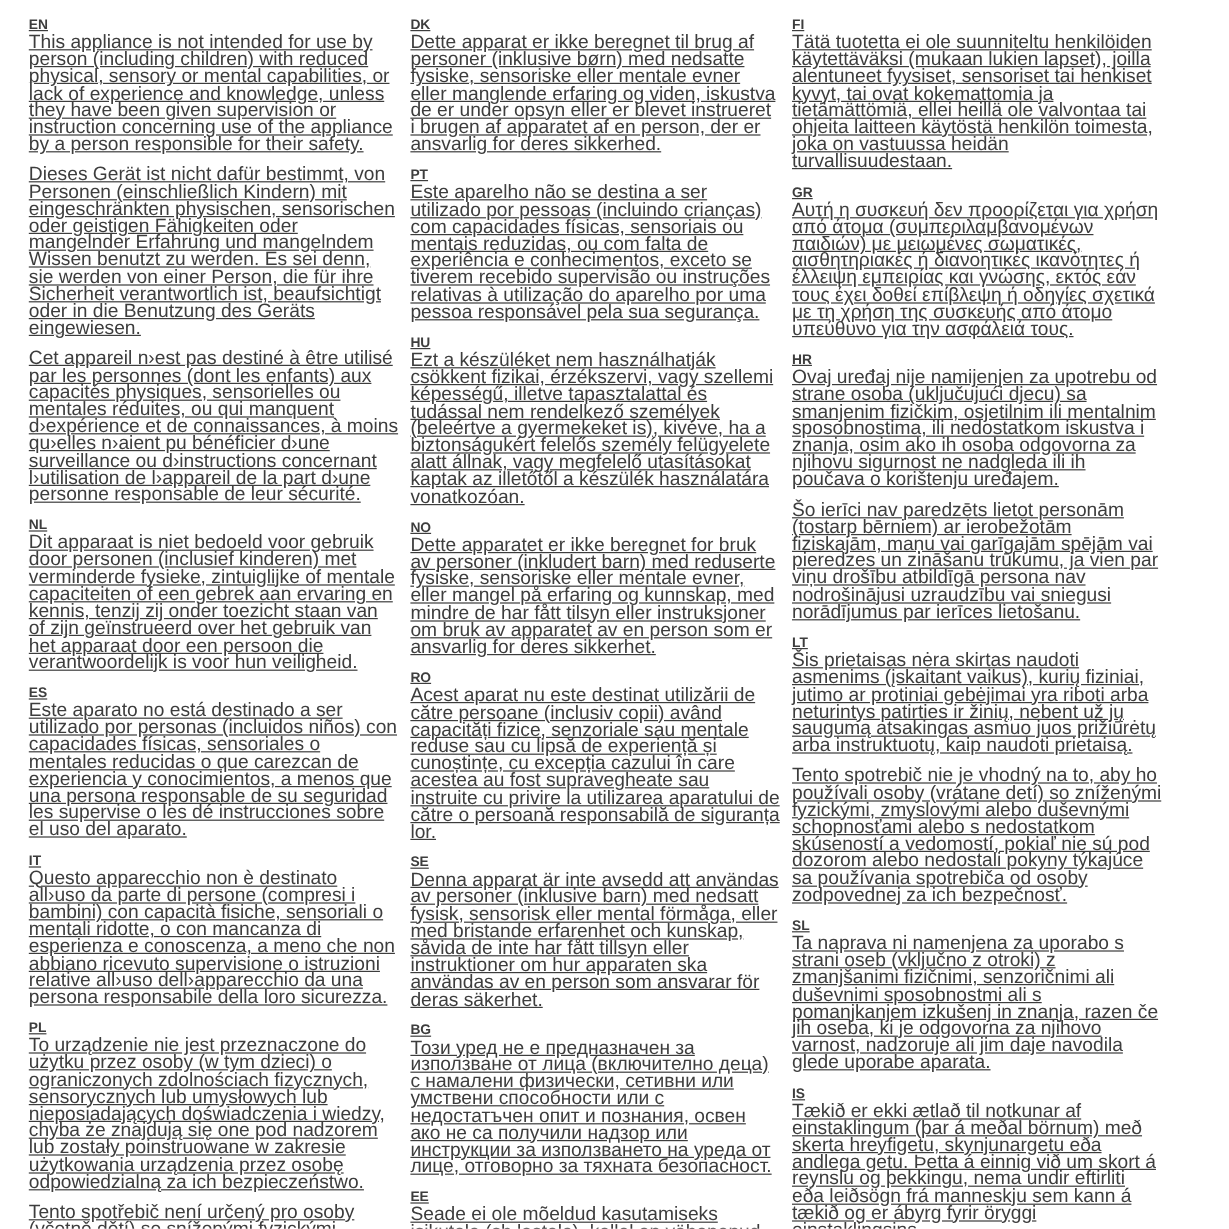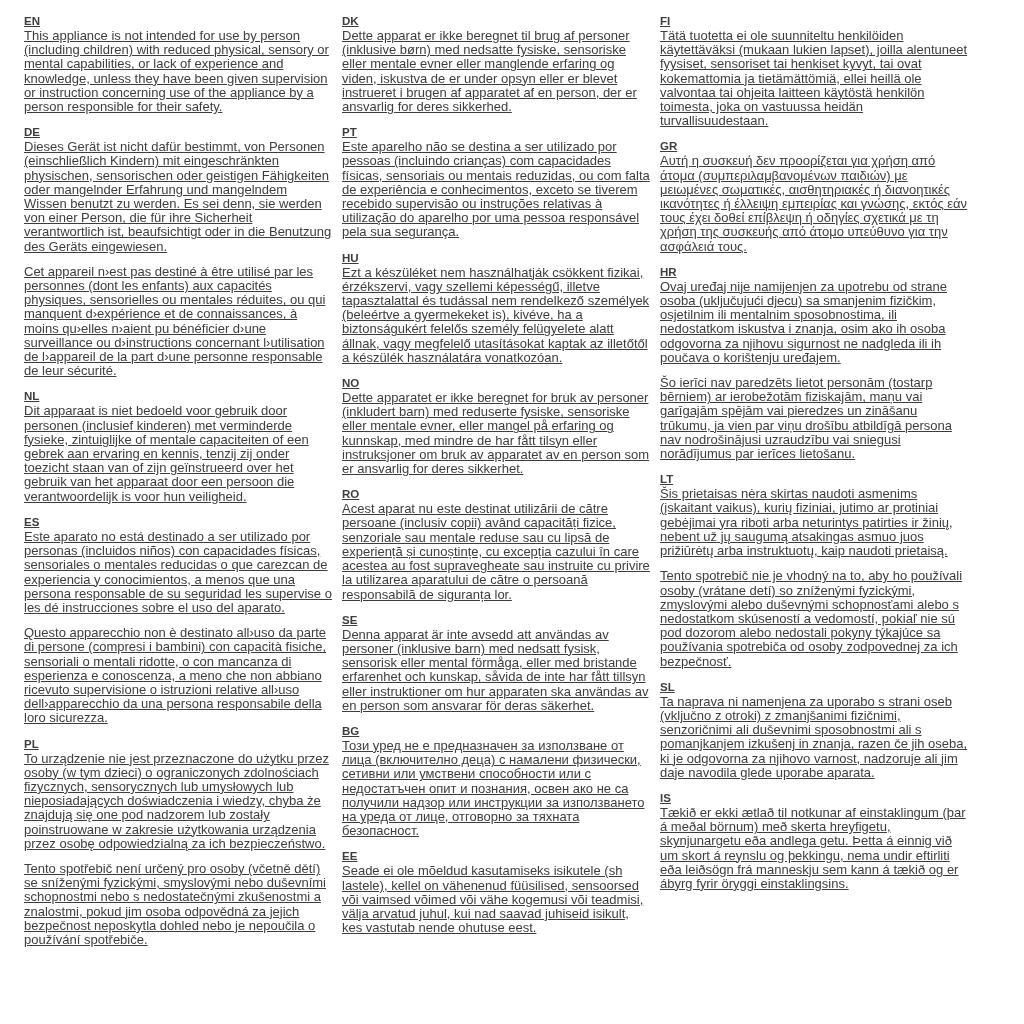--- a/index.html
+++ b/index.html
@@ -29,7 +29,7 @@
     margin-bottom: 1px;
   }
   .text {
-    font-size: 13px;
+    font-size: 16px;
     line-height: 14.2px;
   }
 </style>

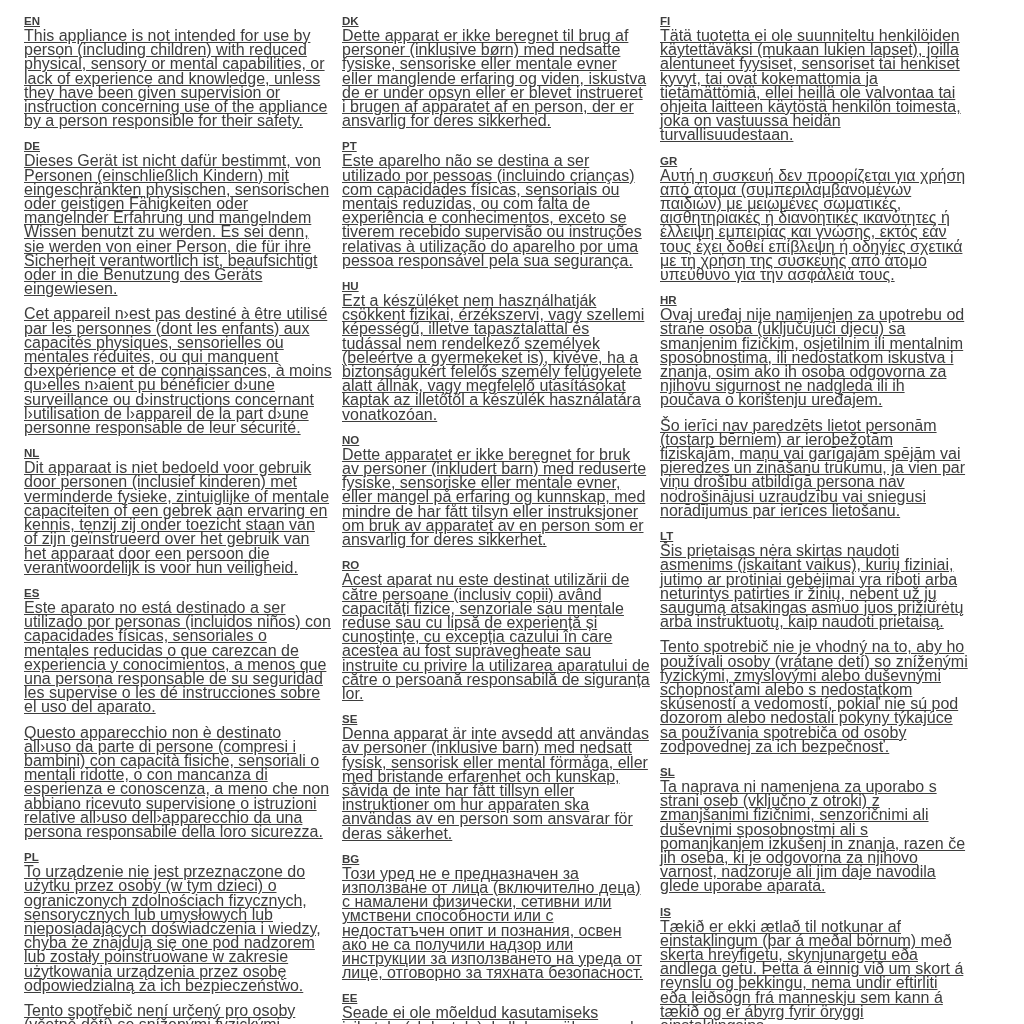--- a/index.html
+++ b/index.html
@@ -44,7 +44,6 @@
       <p class="text">This appliance is not intended for use by person (including children) with reduced physical, sensory or mental capabilities, or lack of experience and knowledge, unless they have been given supervision or instruction concerning use of the appliance by a person responsible for their safety.</p>
     </section>
     <section class="block">
-      <h3 class="code">DE</h3>
       <p class="text">Dieses Gerät ist nicht dafür bestimmt, von Personen (einschließlich Kindern) mit eingeschränkten physischen, sensorischen oder geistigen Fähigkeiten oder mangelnder Erfahrung und mangelndem Wissen benutzt zu werden. Es sei denn, sie werden von einer Person, die für ihre Sicherheit verantwortlich ist, beaufsichtigt oder in die Benutzung des Geräts eingewiesen.</p>
     </section>
     <section class="block">

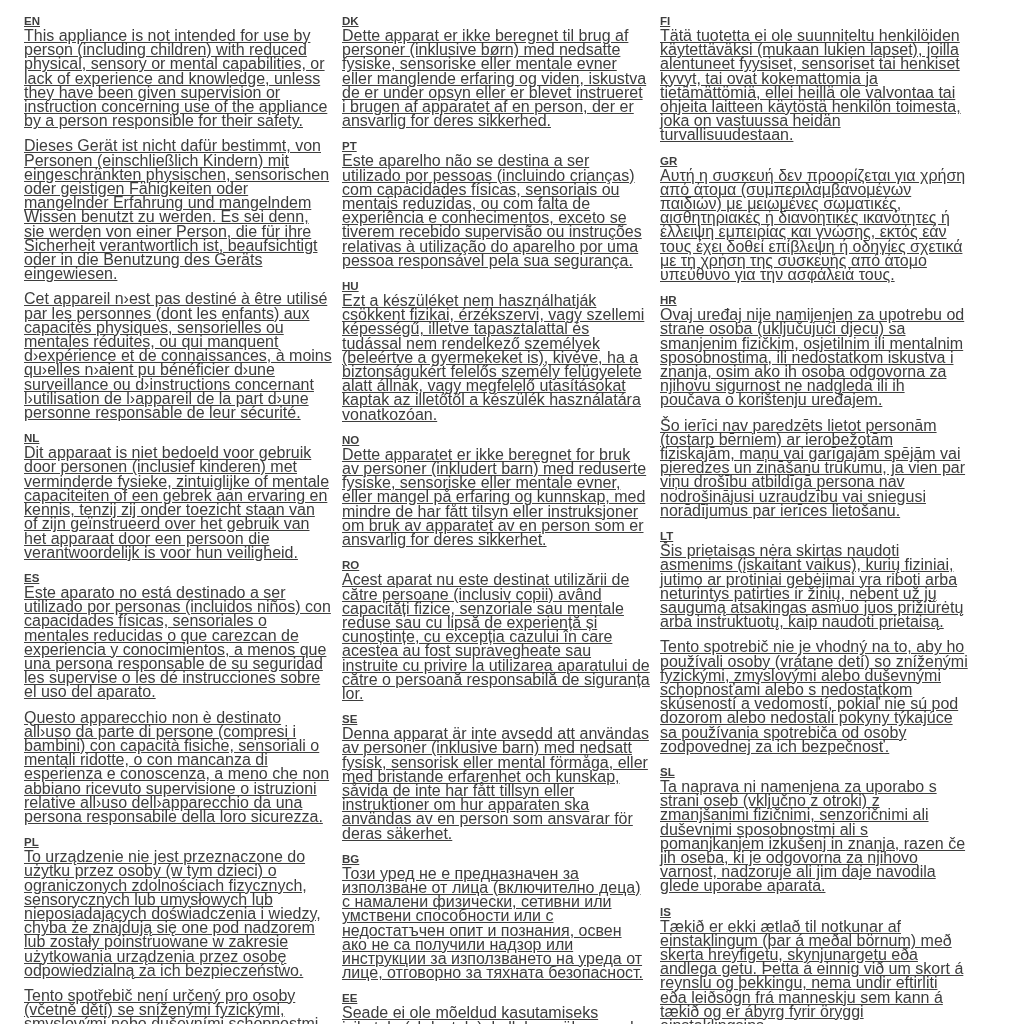--- a/index.html
+++ b/index.html
@@ -58,6 +58,7 @@
       <p class="text">Este aparato no está destinado a ser utilizado por personas (incluidos niños) con capacidades físicas, sensoriales o mentales reducidas o que carezcan de experiencia y conocimientos, a menos que una persona responsable de su seguridad les supervise o les dé instrucciones sobre el uso del aparato.</p>
     </section>
     <section class="block">
+      <h3 class="code">IT</h3>
       <p class="text">Questo apparecchio non è destinato all›uso da parte di persone (compresi i bambini) con capacità fisiche, sensoriali o mentali ridotte, o con mancanza di esperienza e conoscenza, a meno che non abbiano ricevuto supervisione o istruzioni relative all›uso dell›apparecchio da una persona responsabile della loro sicurezza.</p>
     </section>
     <section class="block">

